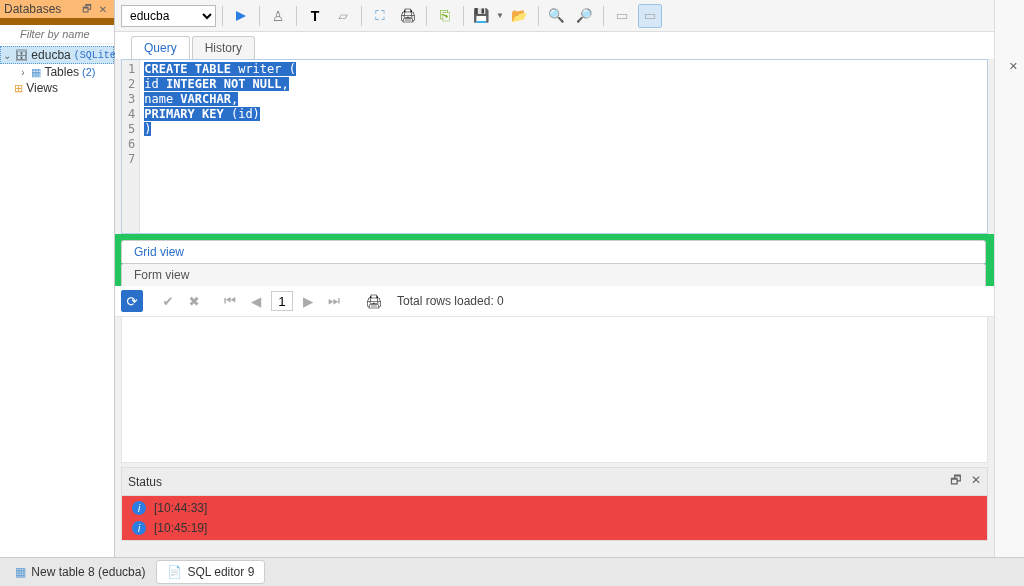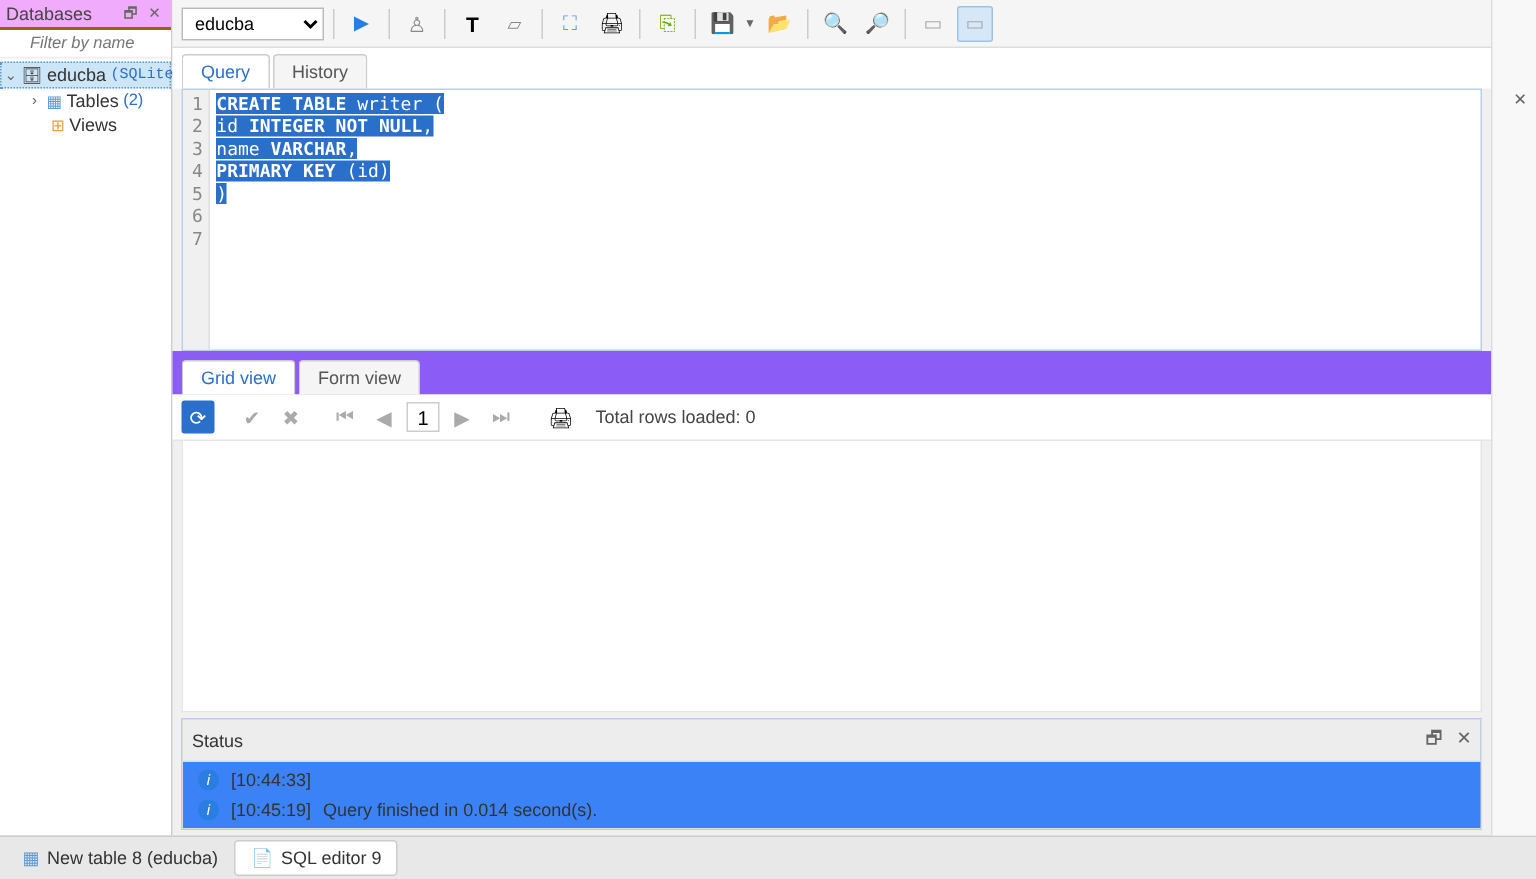--- a/index.html
+++ b/index.html
@@ -8,7 +8,7 @@
 .main-row { display: flex; flex: 1; min-height: 0; }
 
 .left-panel { width: 115px; background: #fff; border-right: 1px solid #ccc; display: flex; flex-direction: column; }
-.lp-header { display: flex; align-items: center; justify-content: space-between; padding: 2px 4px; border-bottom: 2px solid #a16207; background: #f0abfc; }
+.lp-header { display: flex; align-items: center; justify-content: space-between; padding: 2px 4px; border-bottom: 7px solid #a16207; background: #fdba74; }
 .lp-title { font-size: 12px; color: #444; }
 .lp-header-btns { display: flex; gap: 2px; }
 .lp-header-btns span { width: 14px; height: 14px; display: inline-flex; align-items: center; justify-content: center; color: #666; cursor: pointer; font-size: 10px; }

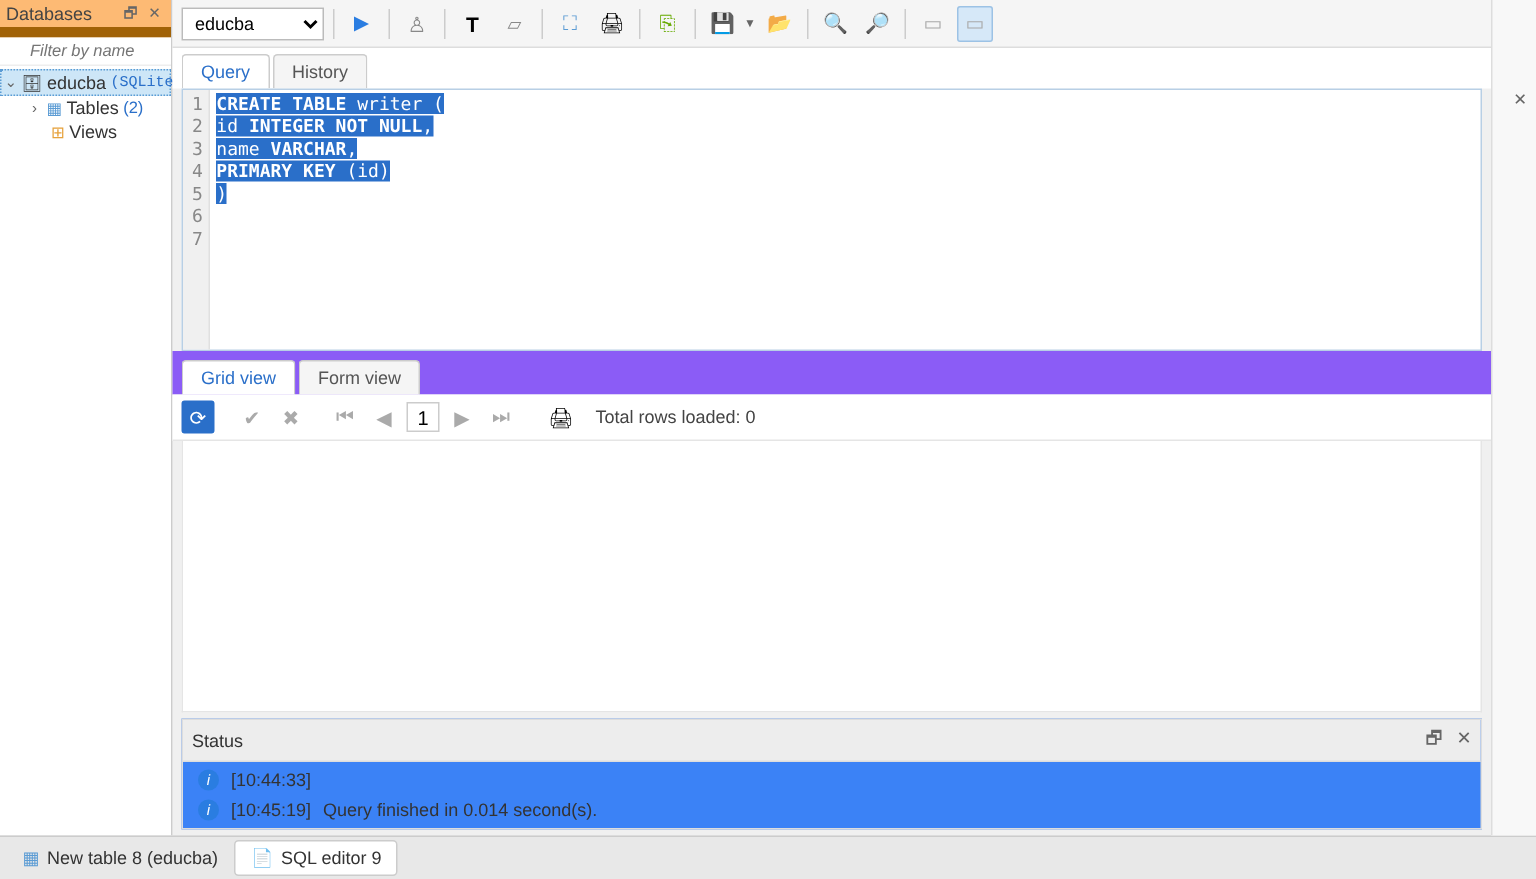--- a/index.html
+++ b/index.html
@@ -31,7 +31,7 @@
 .tb-sep { width: 1px; height: 20px; background: #ccc; margin: 0 2px; }
 .arrow-down { font-size: 8px; color: #666; margin-left: -2px; }
 
-.sql-tabs { display: flex; padding: 4px 6px 0 6px; background: #fff; }
+.sql-tabs { display: flex; padding: 4px 6px 0 16px; background: #fff; }
 .sql-tab { padding: 4px 12px; font-size: 12px; border: 1px solid #ccc; border-bottom: none; background: #f5f5f5; cursor: pointer; border-radius: 3px 3px 0 0; margin-right: 2px; color: #555; }
 .sql-tab.active { background: #fff; font-weight: normal; color: #2a6fc9; }
 

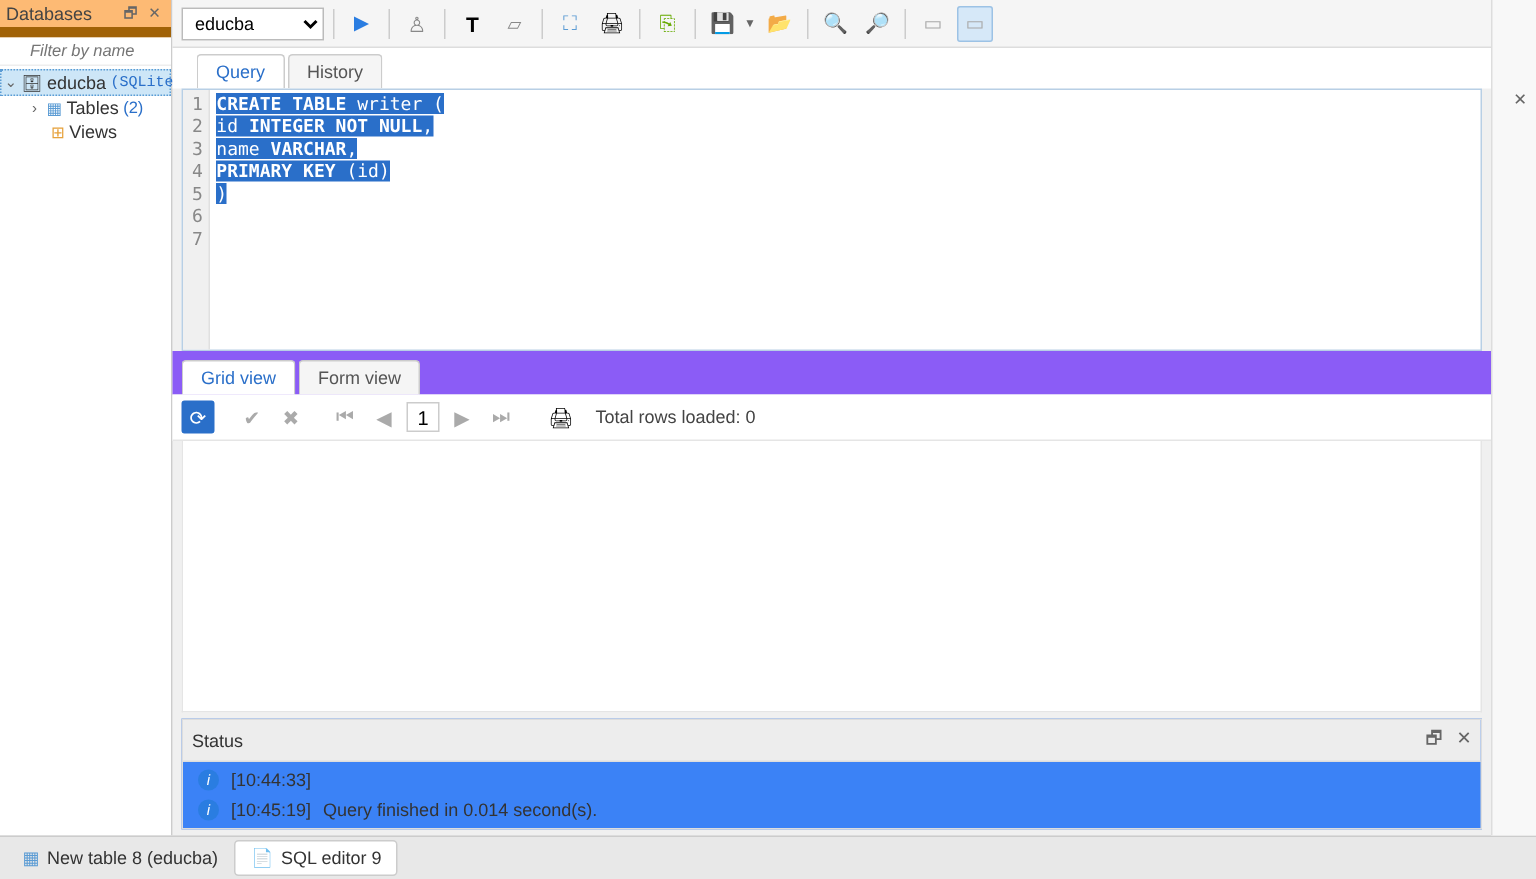--- a/index.html
+++ b/index.html
@@ -91,7 +91,7 @@
           <span>Tables</span>
           <span class="count">(2)</span>
         </div>
-        <div class="tree-row" style="padding-left:34px">
+        <div class="tree-row" style="padding-left:14px">
           <span class="view-icon"></span>
           <span>Views</span>
         </div>

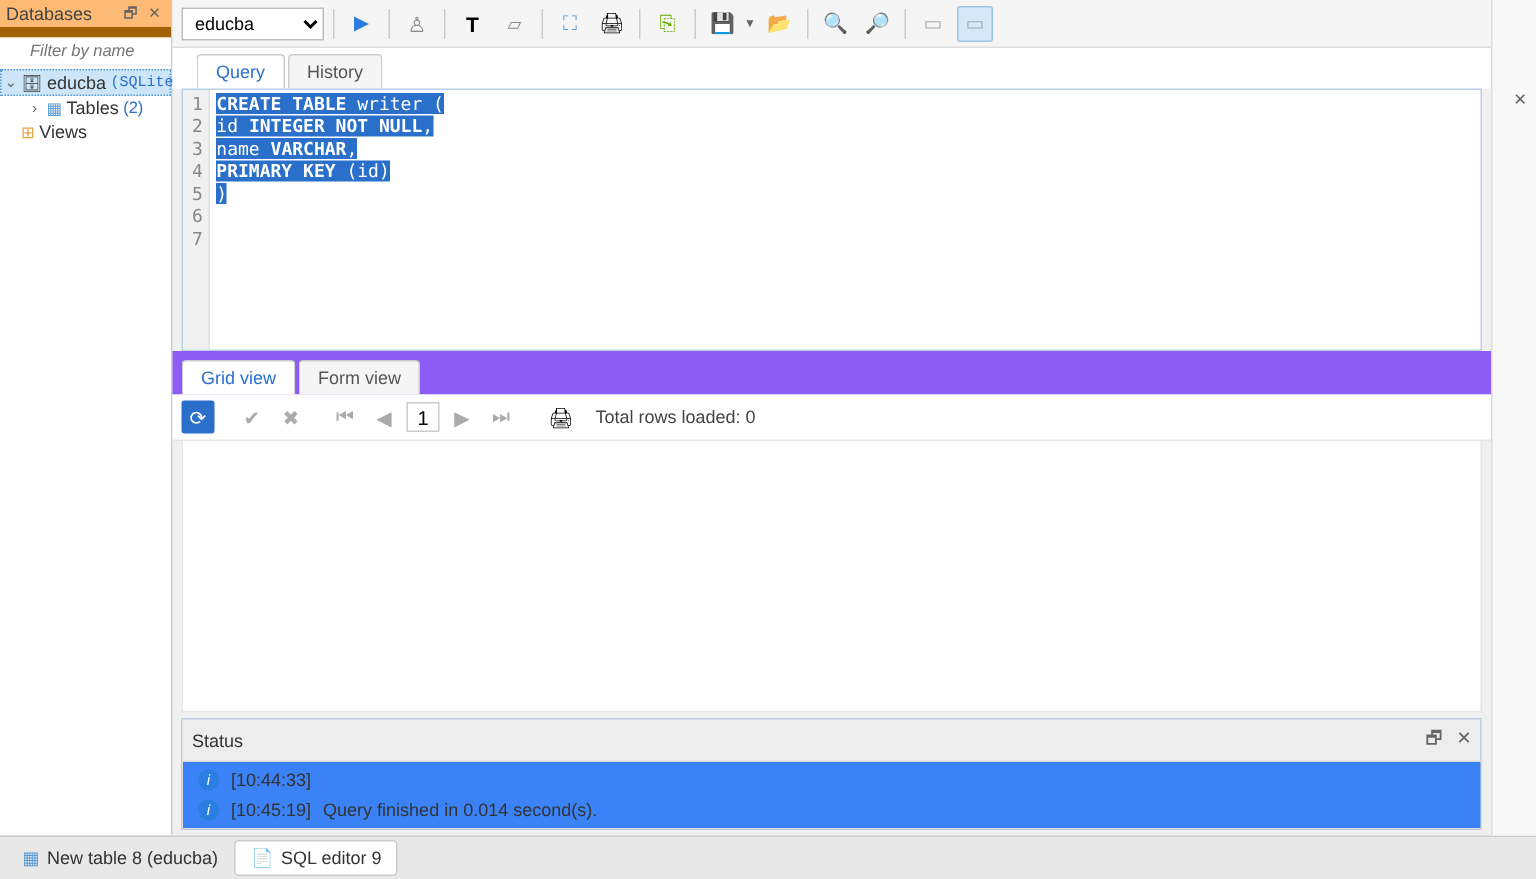--- a/index.html
+++ b/index.html
@@ -43,7 +43,7 @@
 .kw { color: #fff; font-weight: bold; }
 .paren { color: #fff; }
 
-.res-tabs { display: flex; padding: 6px 6px 0 6px; background: #8b5cf6; }
+.res-tabs { display: flex; padding: 6px 6px 0 6px; background: #22c55e; flex-direction: column; }
 .res-toolbar { display: flex; align-items: center; gap: 4px; padding: 4px 6px; background: #fff; border-bottom: 1px solid #e5e5e5; }
 .res-toolbar .tb-btn { width: 22px; height: 22px; }
 .res-toolbar .refresh { background: #2a6fc9; border-color: #2a6fc9; color: #fff; }

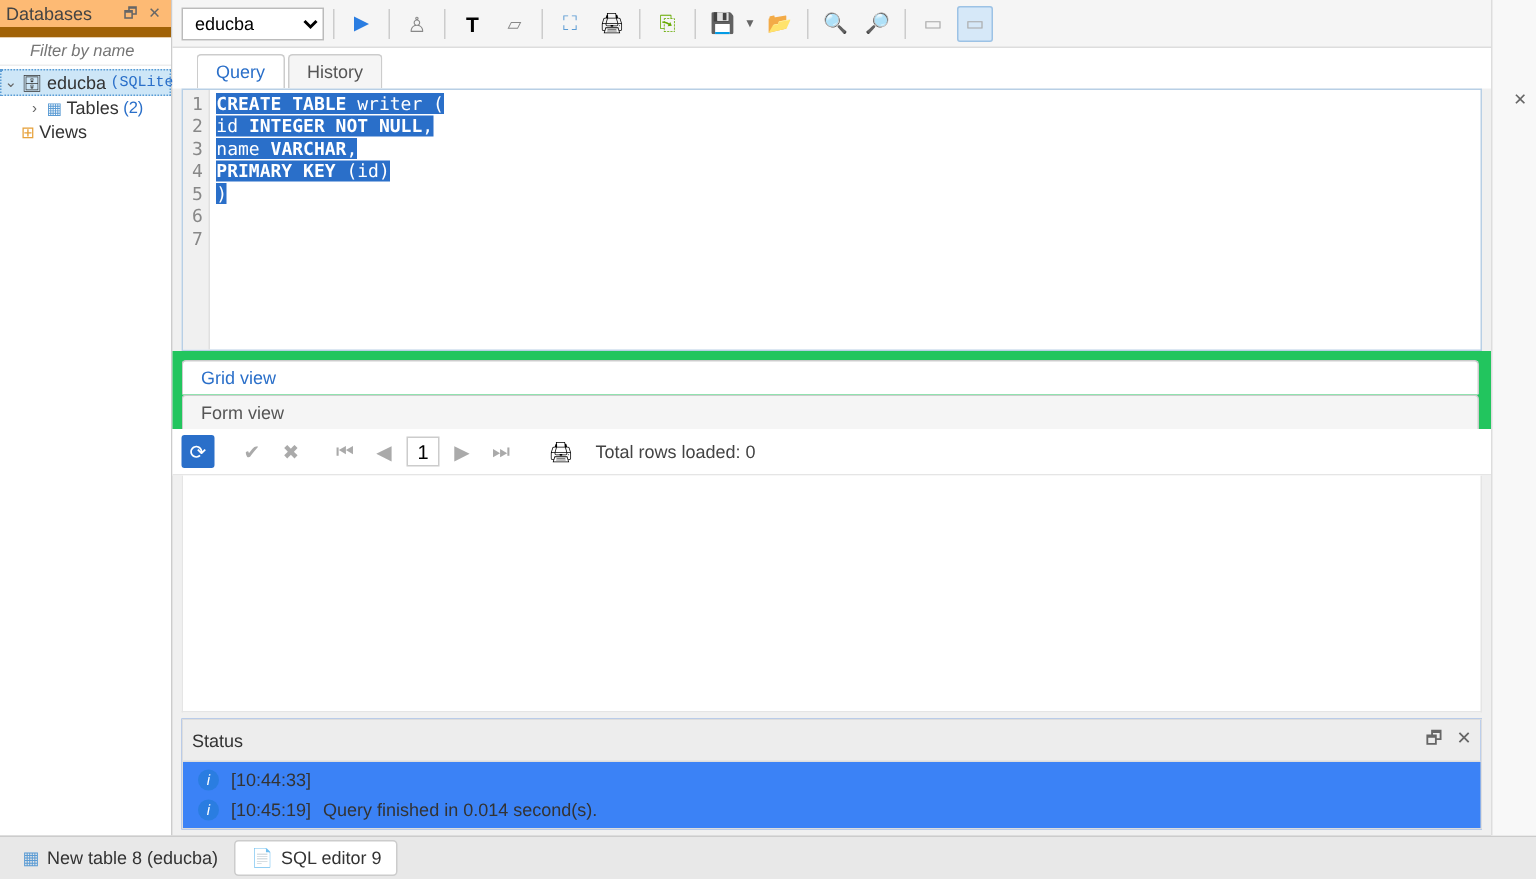--- a/index.html
+++ b/index.html
@@ -51,7 +51,7 @@
 .rows-text { font-size: 12px; color: #444; margin-left: 8px; }
 .res-body { flex: 1; background: #fff; border: 1px solid #e5e5e5; border-top: none; margin: 0 6px; }
 
-.status-wrap { margin: 4px 6px 4px 6px; border: 1px solid #ddd; background: #3b82f6; }
+.status-wrap { margin: 4px 6px 16px 6px; border: 1px solid #ddd; background: #ef4444; }
 .status-head { display: flex; justify-content: space-between; align-items: center; padding: 3px 6px; background: #ededed; border-bottom: 1px solid #ddd; }
 .status-rows { padding: 2px 0; }
 .status-row { display: flex; align-items: center; gap: 8px; padding: 3px 10px; font-size: 12px; }

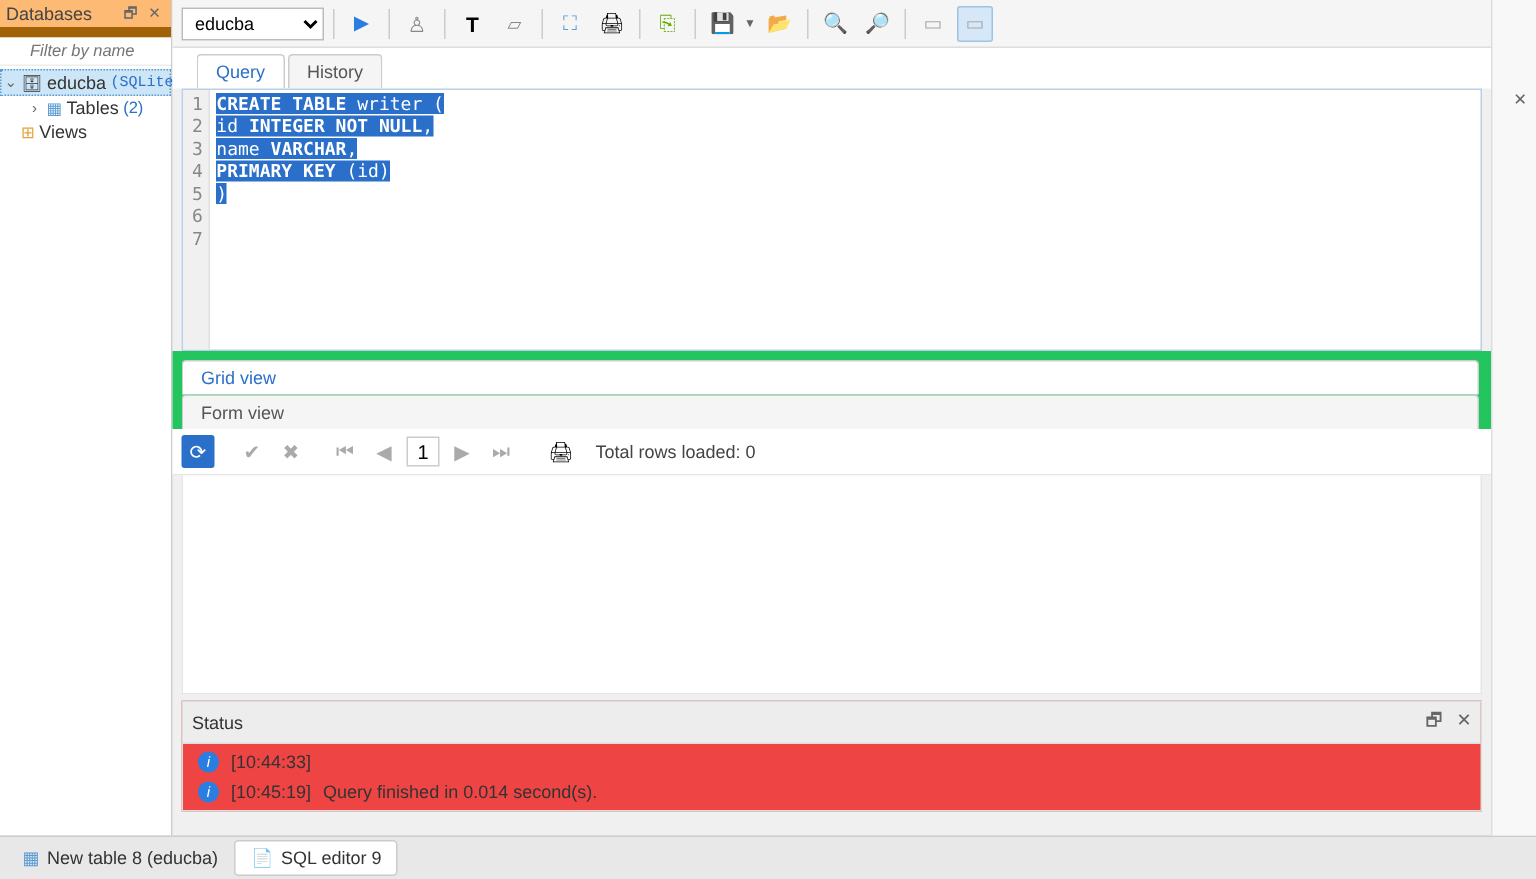--- a/index.html
+++ b/index.html
@@ -231,7 +231,6 @@
           <div class="status-row">
             <span class="info-icon">i</span>
             <span>[10:45:19]</span>
-            <span>Query finished in 0.014 second(s).</span>
           </div>
         </div>
       </div>

